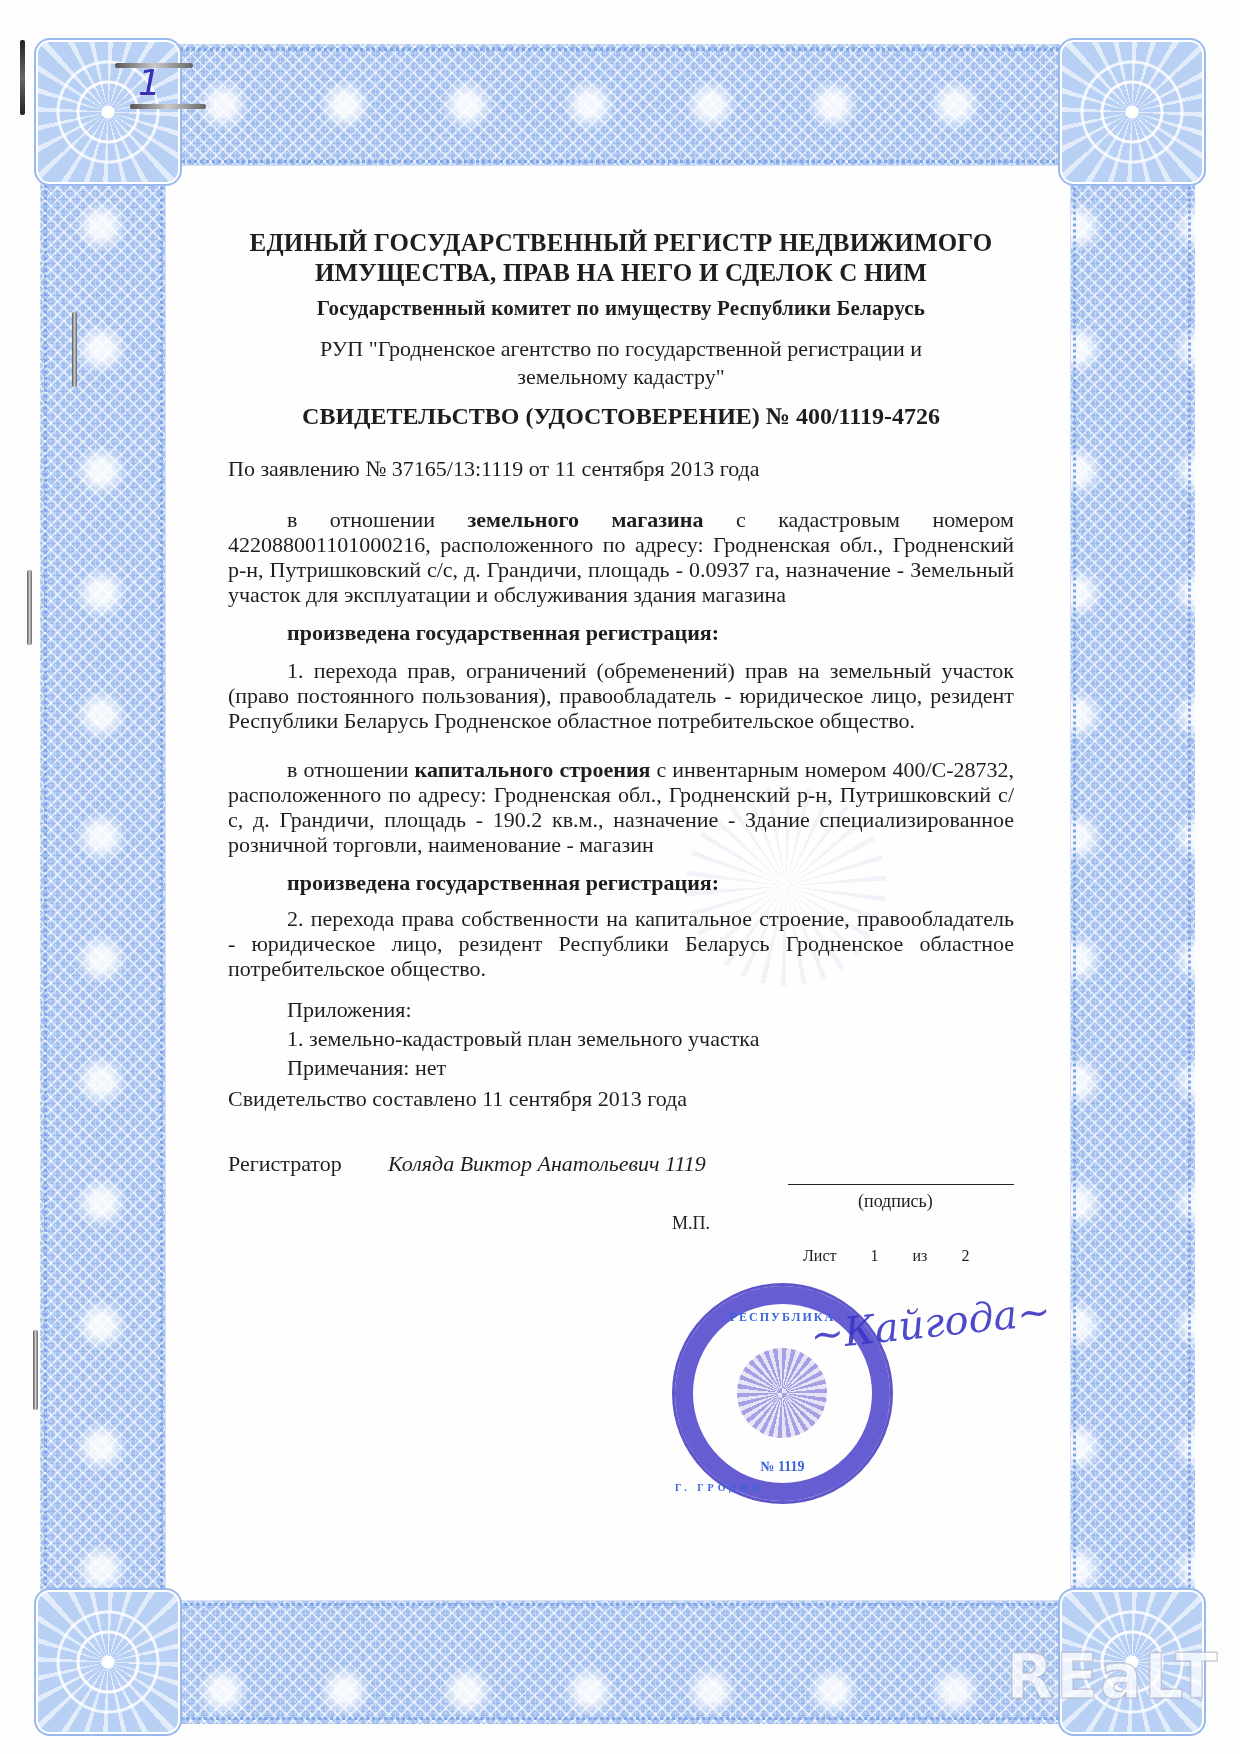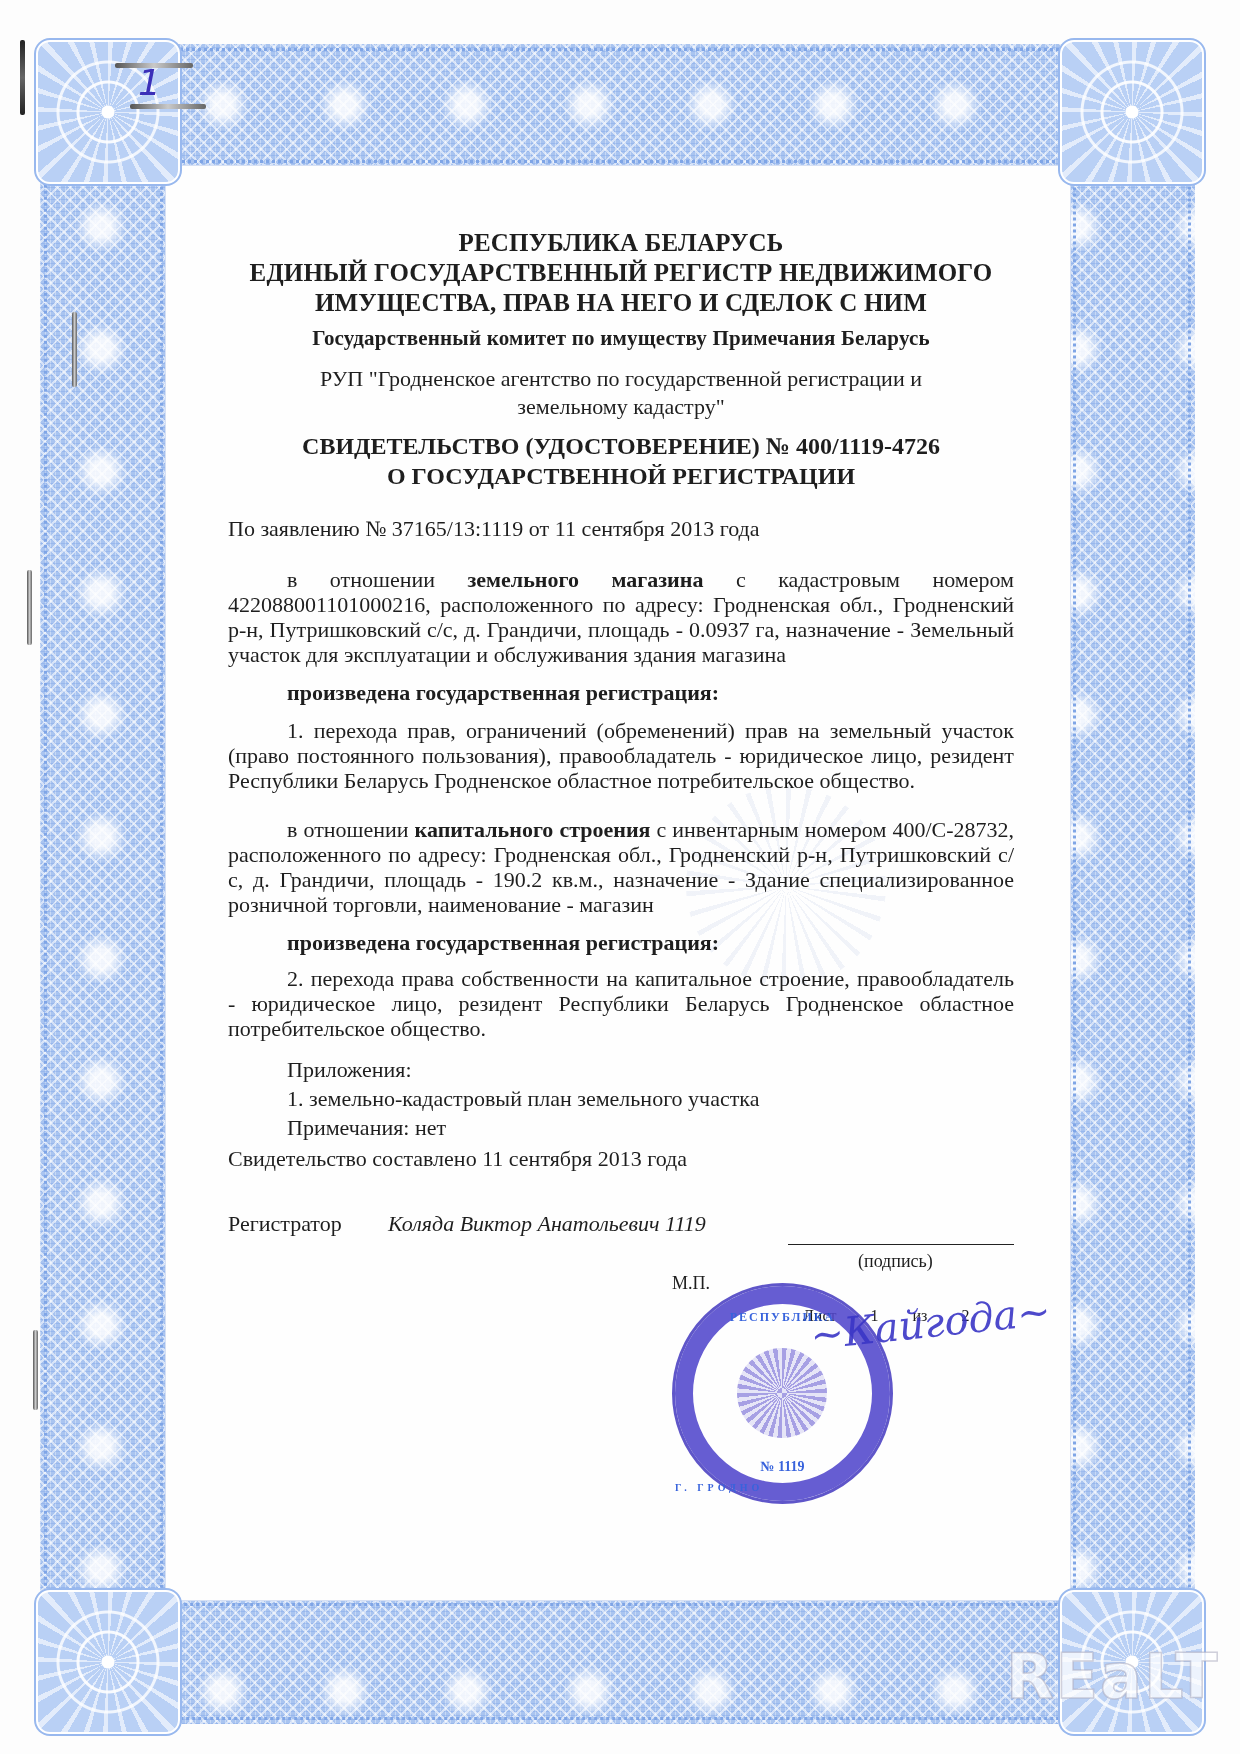--- a/index.html
+++ b/index.html
@@ -137,7 +137,6 @@
 <div class="hand-mark">1</div>
 
 <div class="page-text">
-  <div class="hdr">РЕСПУБЛИКА БЕЛАРУСЬ</div>
   <div class="hdr">ЕДИНЫЙ ГОСУДАРСТВЕННЫЙ РЕГИСТР НЕДВИЖИМОГО</div>
   <div class="hdr">ИМУЩЕСТВА, ПРАВ НА НЕГО И СДЕЛОК С НИМ</div>
   <div class="hdr sub">Государственный комитет по имуществу Примечания Беларусь</div>

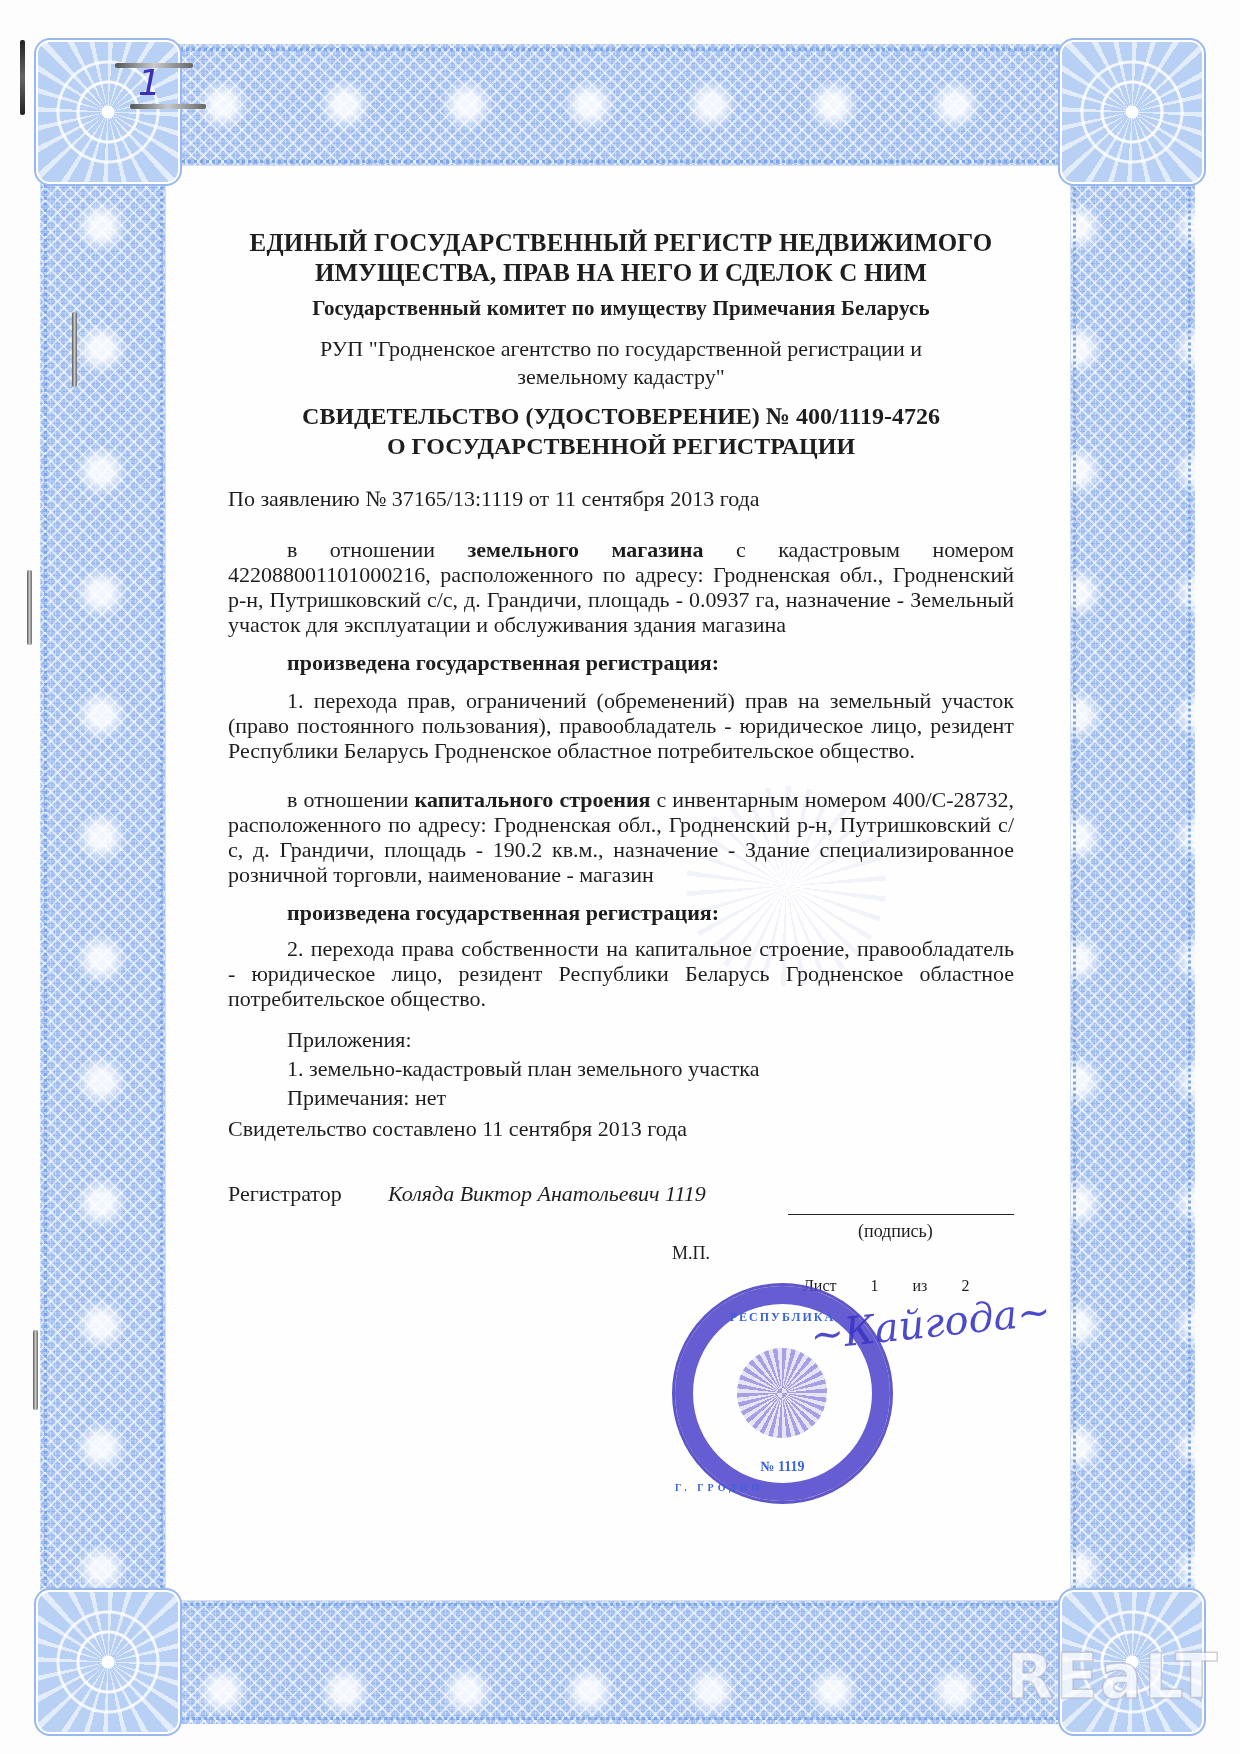--- a/index.html
+++ b/index.html
@@ -139,7 +139,7 @@
 <div class="page-text">
   <div class="hdr">ЕДИНЫЙ ГОСУДАРСТВЕННЫЙ РЕГИСТР НЕДВИЖИМОГО</div>
   <div class="hdr">ИМУЩЕСТВА, ПРАВ НА НЕГО И СДЕЛОК С НИМ</div>
-  <div class="hdr sub">Государственный комитет по имуществу Примечания Беларусь</div>
+  <div class="hdr sub">Государственный комитет по имуществу Республики Беларусь</div>
 
   <div class="agency">
     <div>РУП "Гродненское агентство по государственной регистрации и</div>

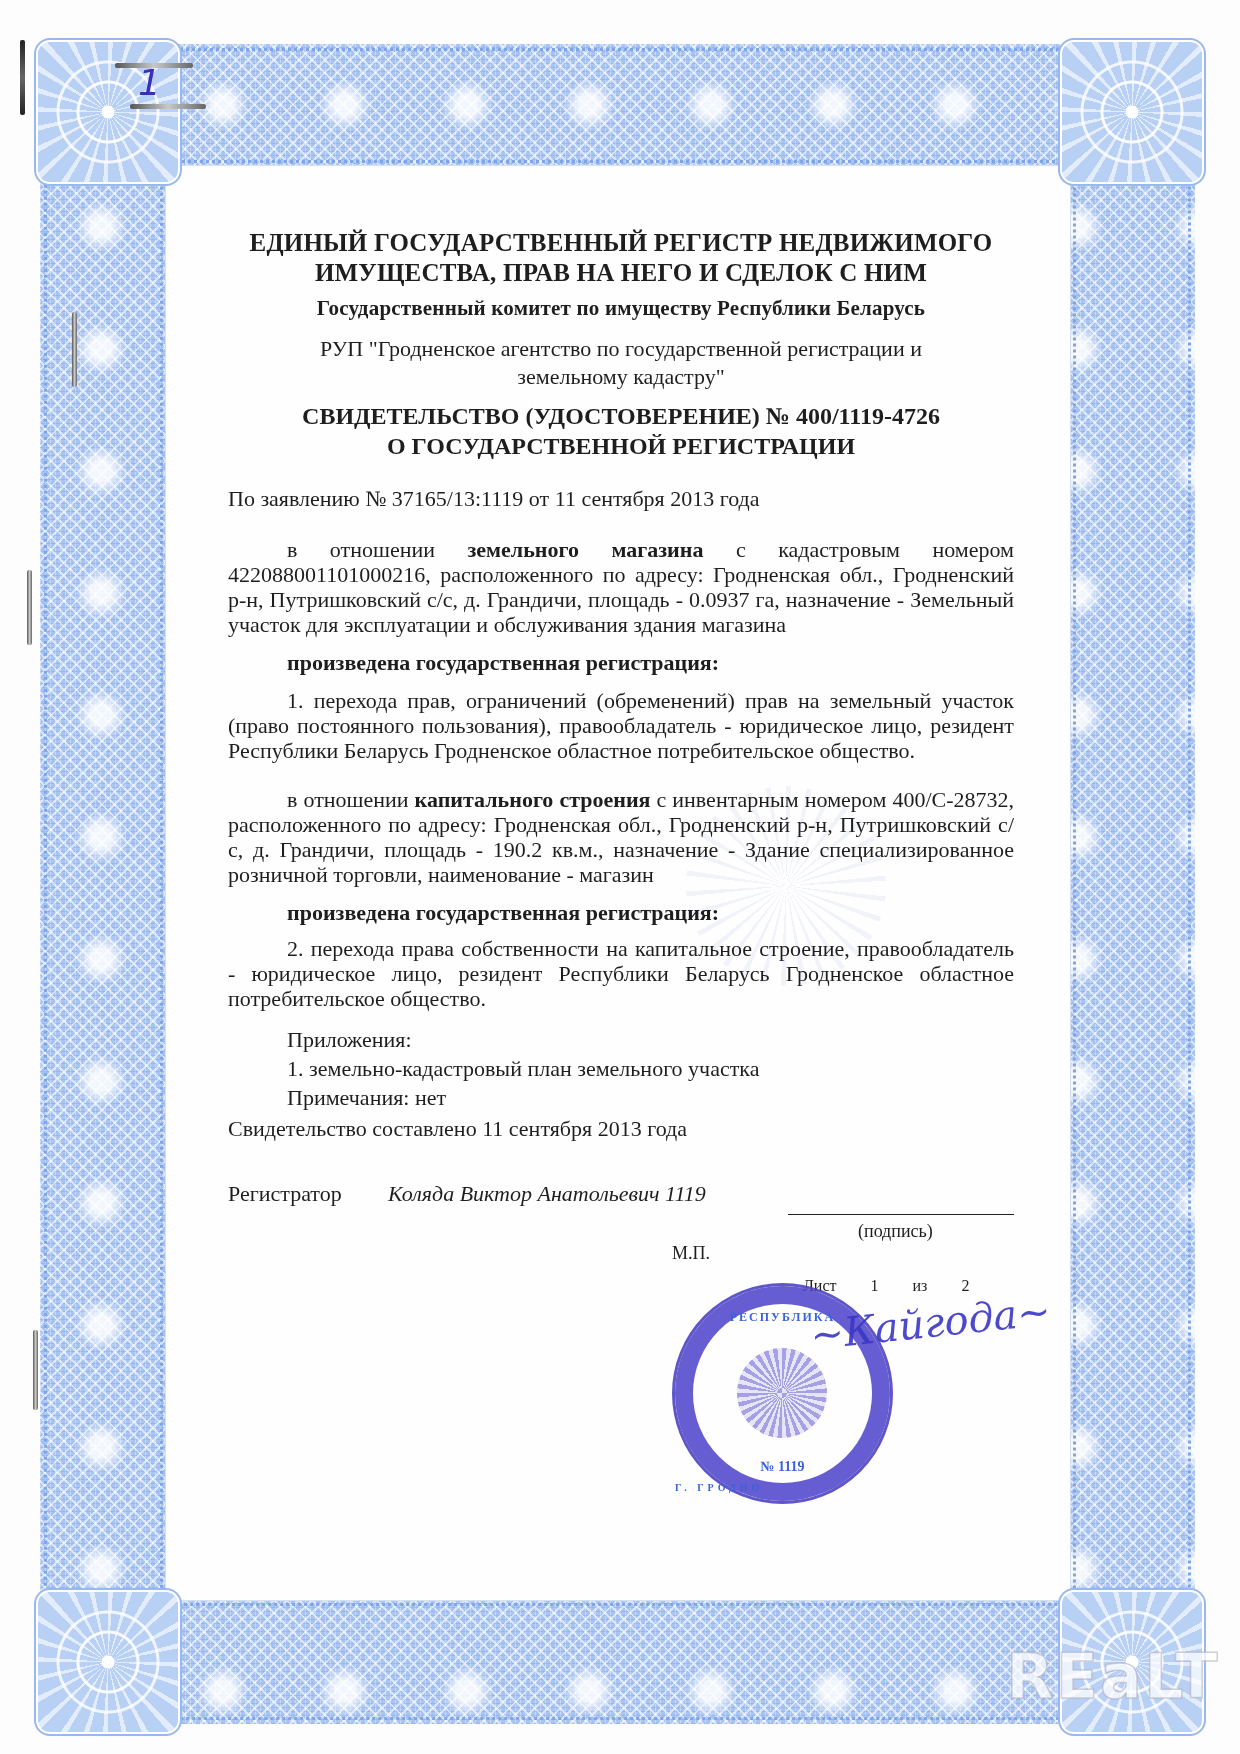--- a/index.html
+++ b/index.html
@@ -148,7 +148,6 @@
 
   <div class="cert">
     <div>СВИДЕТЕЛЬСТВО (УДОСТОВЕРЕНИЕ) № 400/1119-4726</div>
-    <div>О ГОСУДАРСТВЕННОЙ РЕГИСТРАЦИИ</div>
   </div>
 
   <div class="application">По заявлению № 37165/13:1119 от 11 сентября 2013 года</div>

